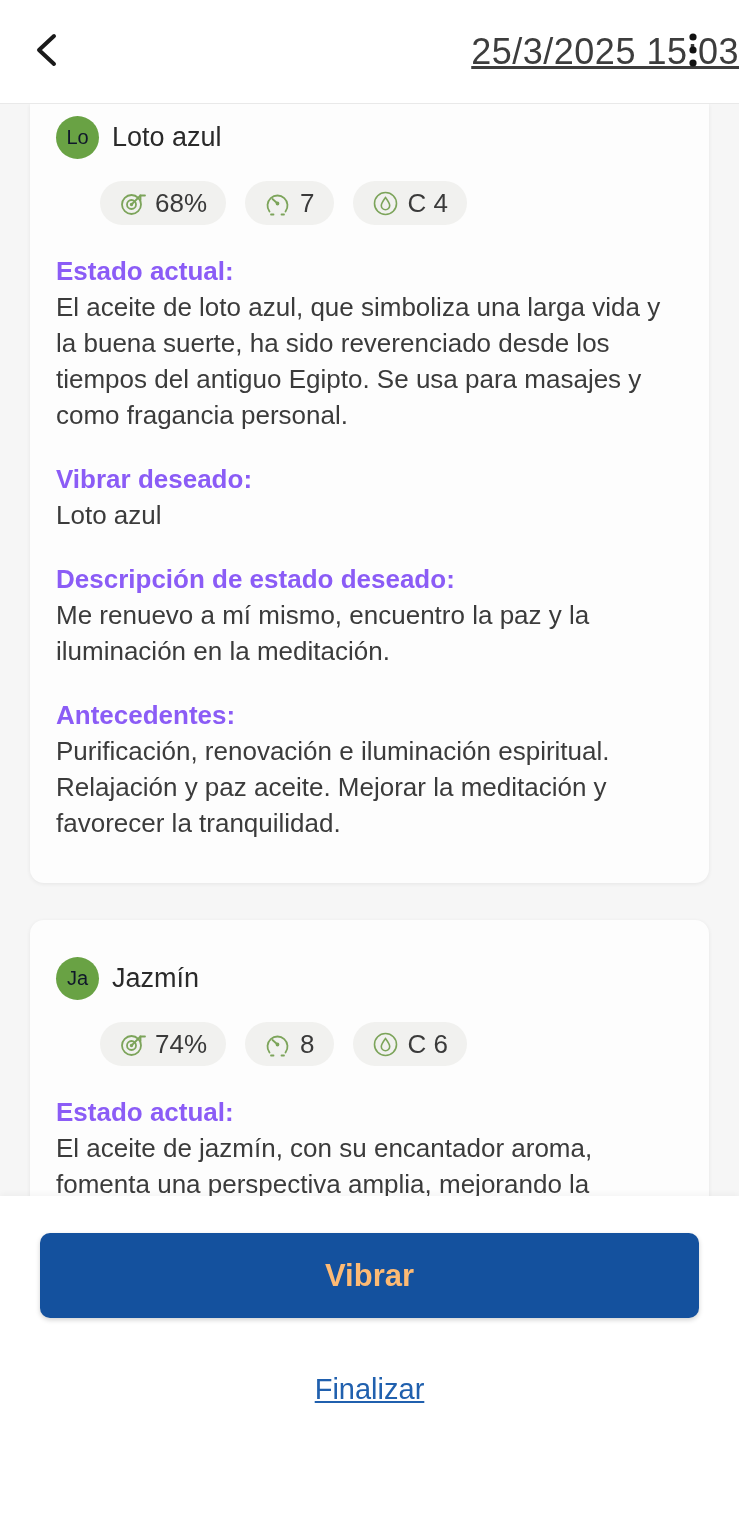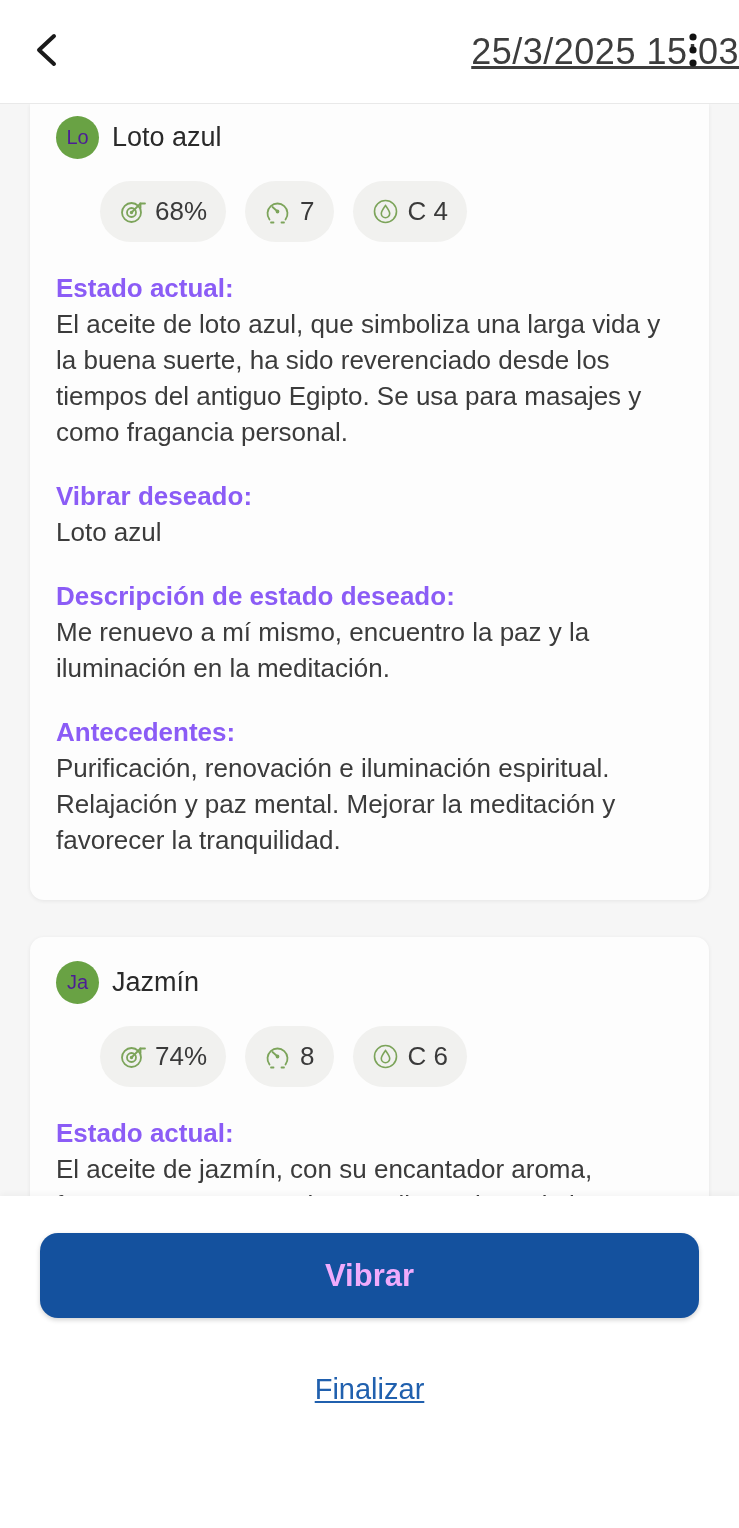--- a/index.html
+++ b/index.html
@@ -51,7 +51,7 @@
   .card-head { display: flex; align-items: center; gap: 13px; }
   .avatar {
     width: 43px; height: 43px; border-radius: 50%;
-    background: #69a244; color: #4c1d95;
+    background: #69a244; color: #0f172a;
     display: flex; align-items: center; justify-content: center;
     font-size: 20px;
   }

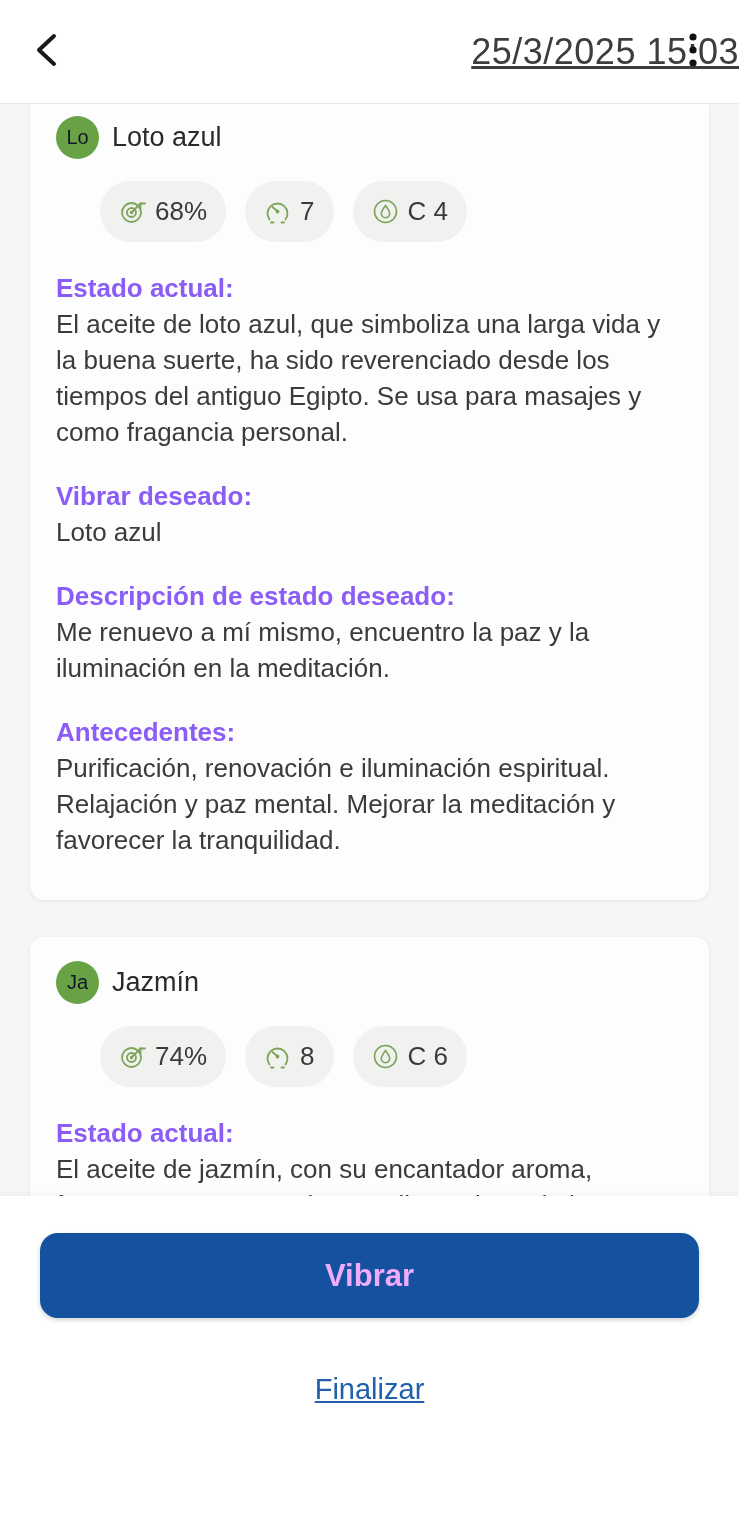--- a/index.html
+++ b/index.html
@@ -61,7 +61,7 @@
   .badge {
     background: #f1f1ef;
     border-radius: 999px;
-    height: 61px;
+    height: 44px;
     display: flex; align-items: center; gap: 9px;
     padding: 2px 19px;
     font-size: 26px; color: #3a3a3a;

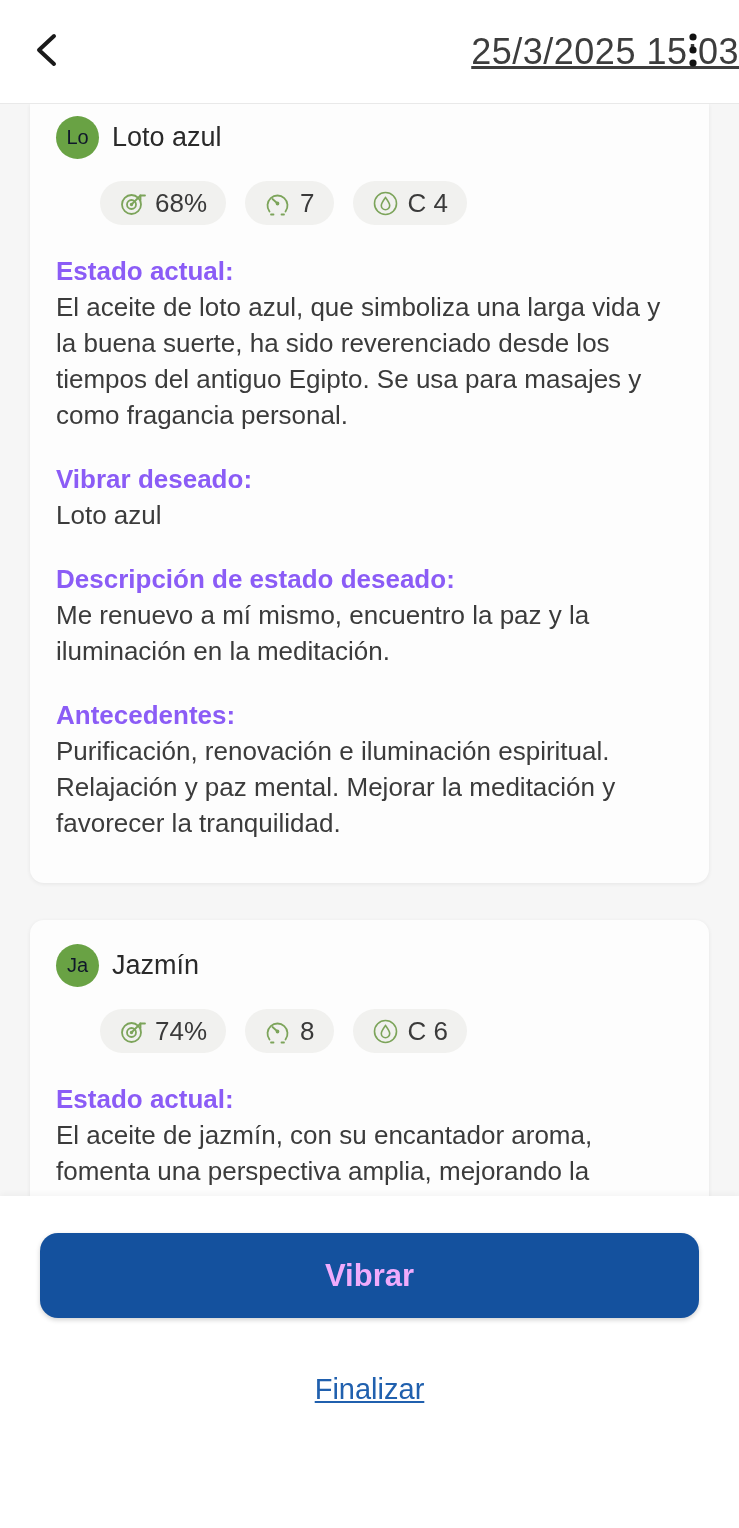--- a/index.html
+++ b/index.html
@@ -182,7 +182,7 @@
       <div class="section-body">Me renuevo a mí mismo, encuentro la paz y la iluminación en la meditación.</div>
 
       <div class="section-heading">Antecedentes:</div>
-      <div class="section-body">Purificación, renovación e iluminación espiritual. Relajación y paz mental. Mejorar la meditación y favorecer la tranquilidad.</div>
+      <div class="section-body">Purificación, renovación e iluminación espiritual. Relajación y paz aceite. Mejorar la meditación y favorecer la tranquilidad.</div>
     </div>
 
     <div class="card">

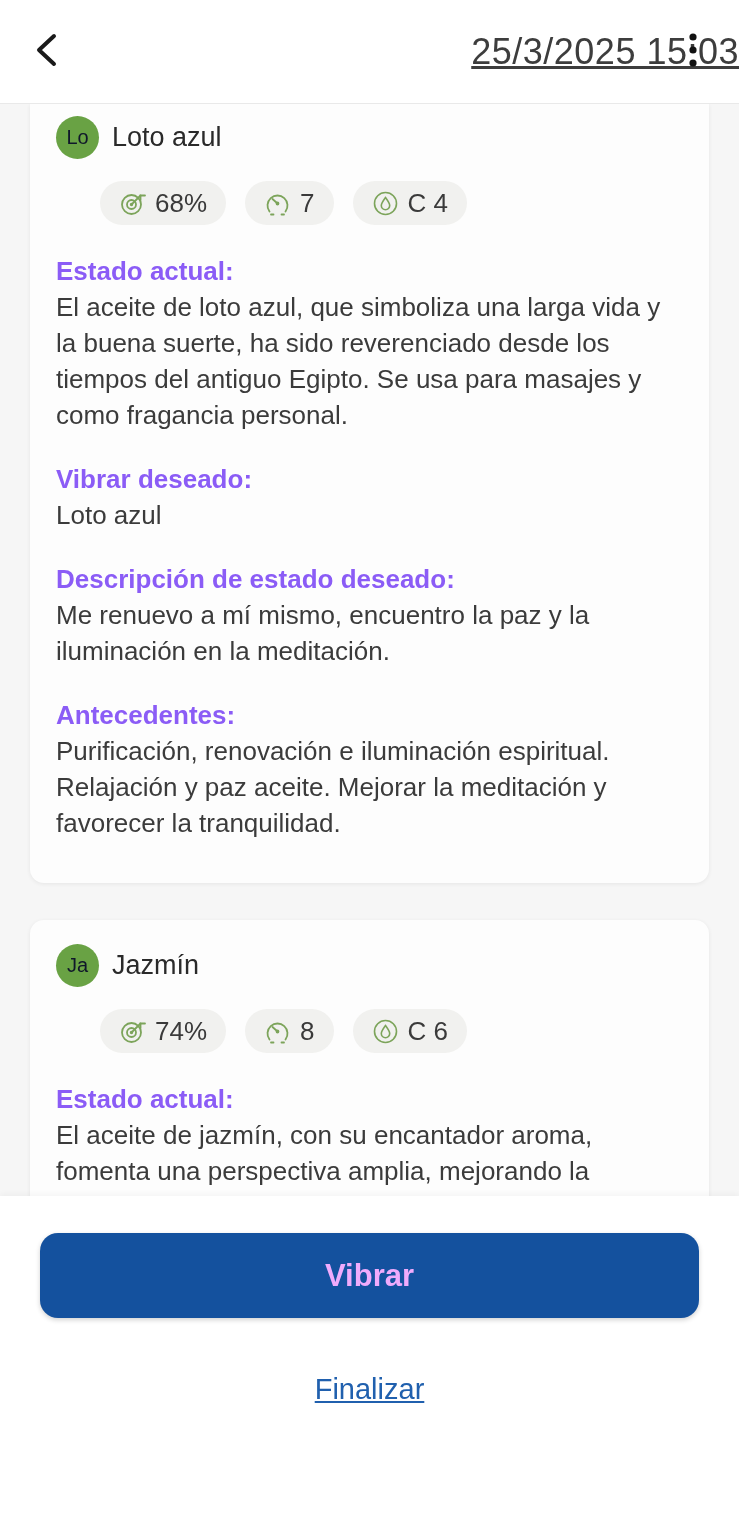--- a/index.html
+++ b/index.html
@@ -186,7 +186,7 @@
     </div>
 
     <div class="card">
-      <div class="card-head" style="margin-top:12px;">
+      <div class="card-head" style="margin-top:25px;">
         <div class="avatar">Ja</div>
         <div class="card-title">Jazmín</div>
       </div>

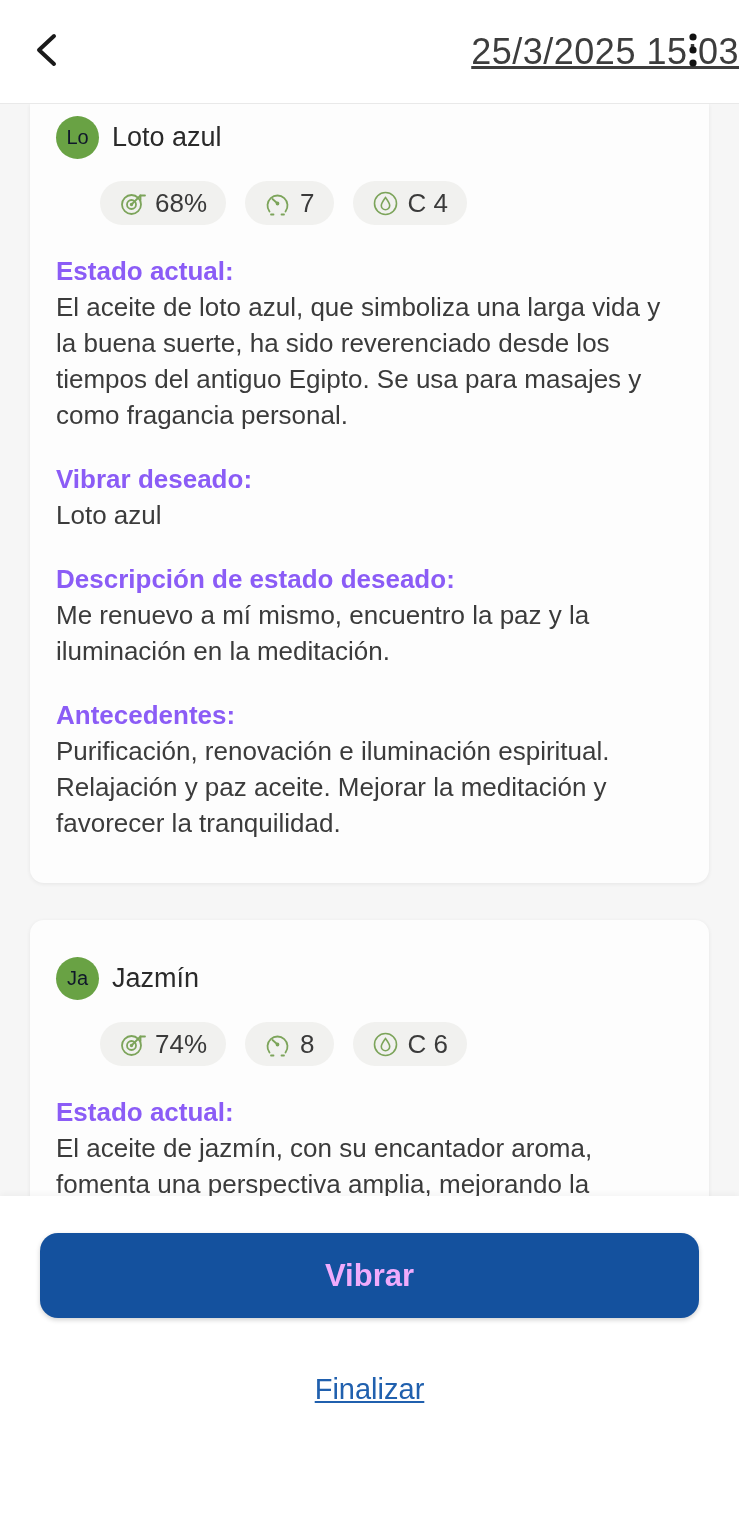--- a/index.html
+++ b/index.html
@@ -90,8 +90,8 @@
     margin-top: 37px;
     width: 659px; height: 85px;
     background: #14519e;
-    border: none; border-radius: 18px;
-    color: #f0abfc; font-family: "Liberation Sans", sans-serif;
+    border: none; border-radius: 10px;
+    color: #fdba74; font-family: "Liberation Sans", sans-serif;
     font-size: 31px; font-weight: 700;
     cursor: pointer;
     box-shadow: 0 2px 5px rgba(0,0,0,0.18);

